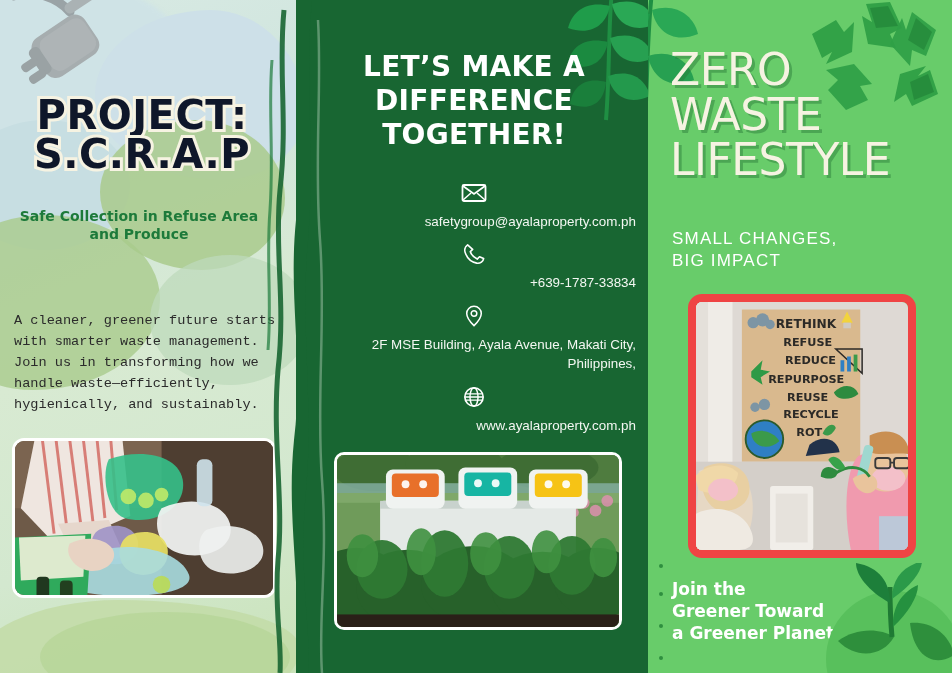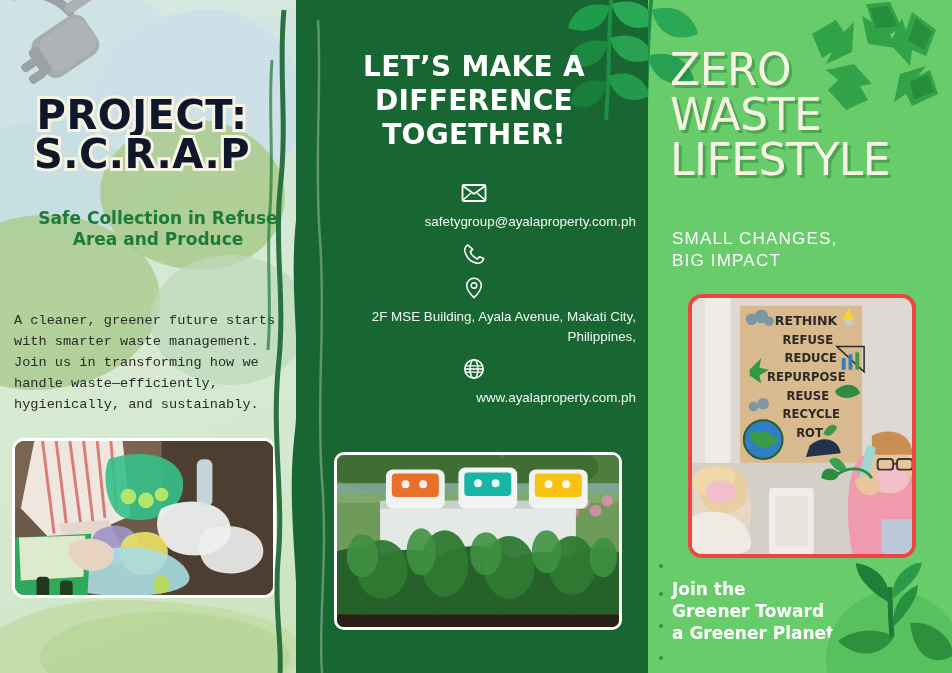--- a/index.html
+++ b/index.html
@@ -49,9 +49,9 @@
   }
   .title-scrap span { display:block; }
   .subtitle-scrap {
-    position:absolute; left:30px; top:208px; width:256px;
+    position:absolute; left:11px; top:208px; width:256px;
     font-family:"DejaVu Sans", sans-serif;
-    font-weight:bold; font-size:17px; line-height:1.25;
+    font-weight:bold; font-size:14px; line-height:1.25;
     color:#1d7a3a; text-align:center;
   }
   .body-scrap {

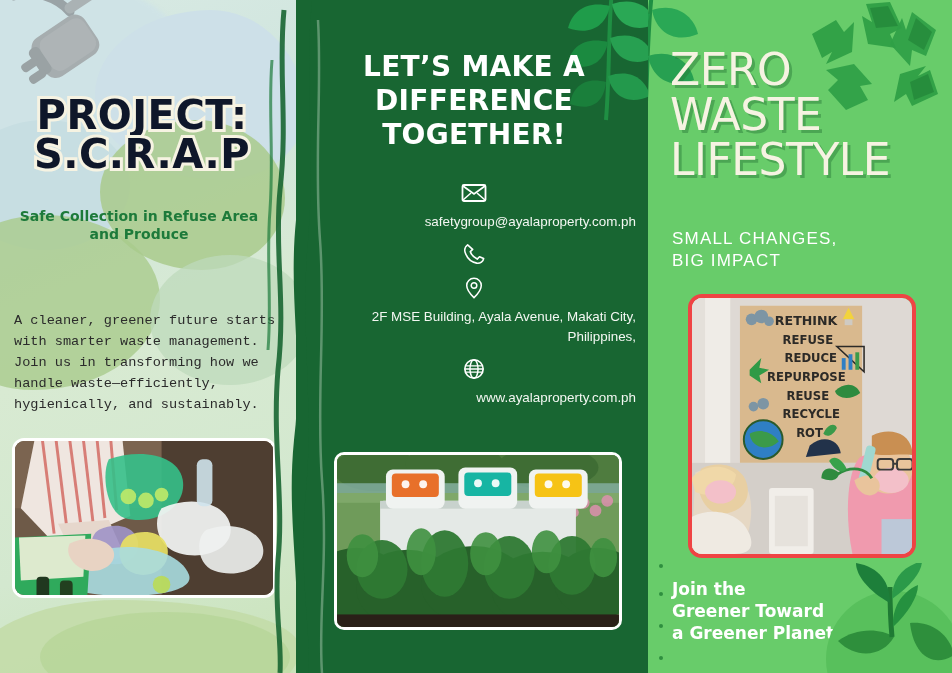--- a/index.html
+++ b/index.html
@@ -244,6 +244,7 @@
           <svg class="contact-icon" viewBox="0 0 26 24">
             <path d="M6 2 C3 4 2 8 4 12 C6 17 11 21 16 22 C20 22.6 23 20 23.5 17 L19 15 L16.5 17.5 C13.5 16 10 12.6 9 9.5 L11.5 7 Z" fill="none" stroke="#fff" stroke-width="1.8" stroke-linejoin="round"></path>
           </svg>
+          <div class="contact-text">+639-1787-33834</div>
         </div>
 
         <div class="contact-row">

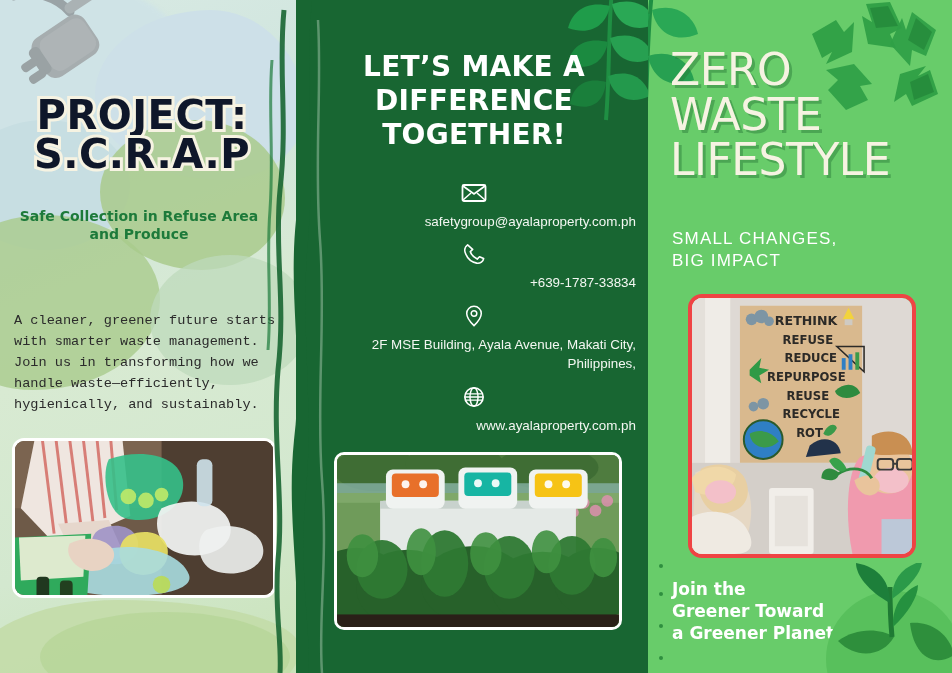--- a/index.html
+++ b/index.html
@@ -64,7 +64,7 @@
   #photo-bins { left:334px; top:452px; width:288px; height:178px;
       border:3px solid #ffffff; border-radius:10px; }
   #photo-poster { left:688px; top:294px; width:228px; height:264px;
-      border:4px solid #ef4444; border-radius:14px; }
+      border:8px solid #ef4444; border-radius:14px; }
 
   
   #mid-content { position:absolute; left:0; top:0; width:356px; height:525px; color:#fff; }

